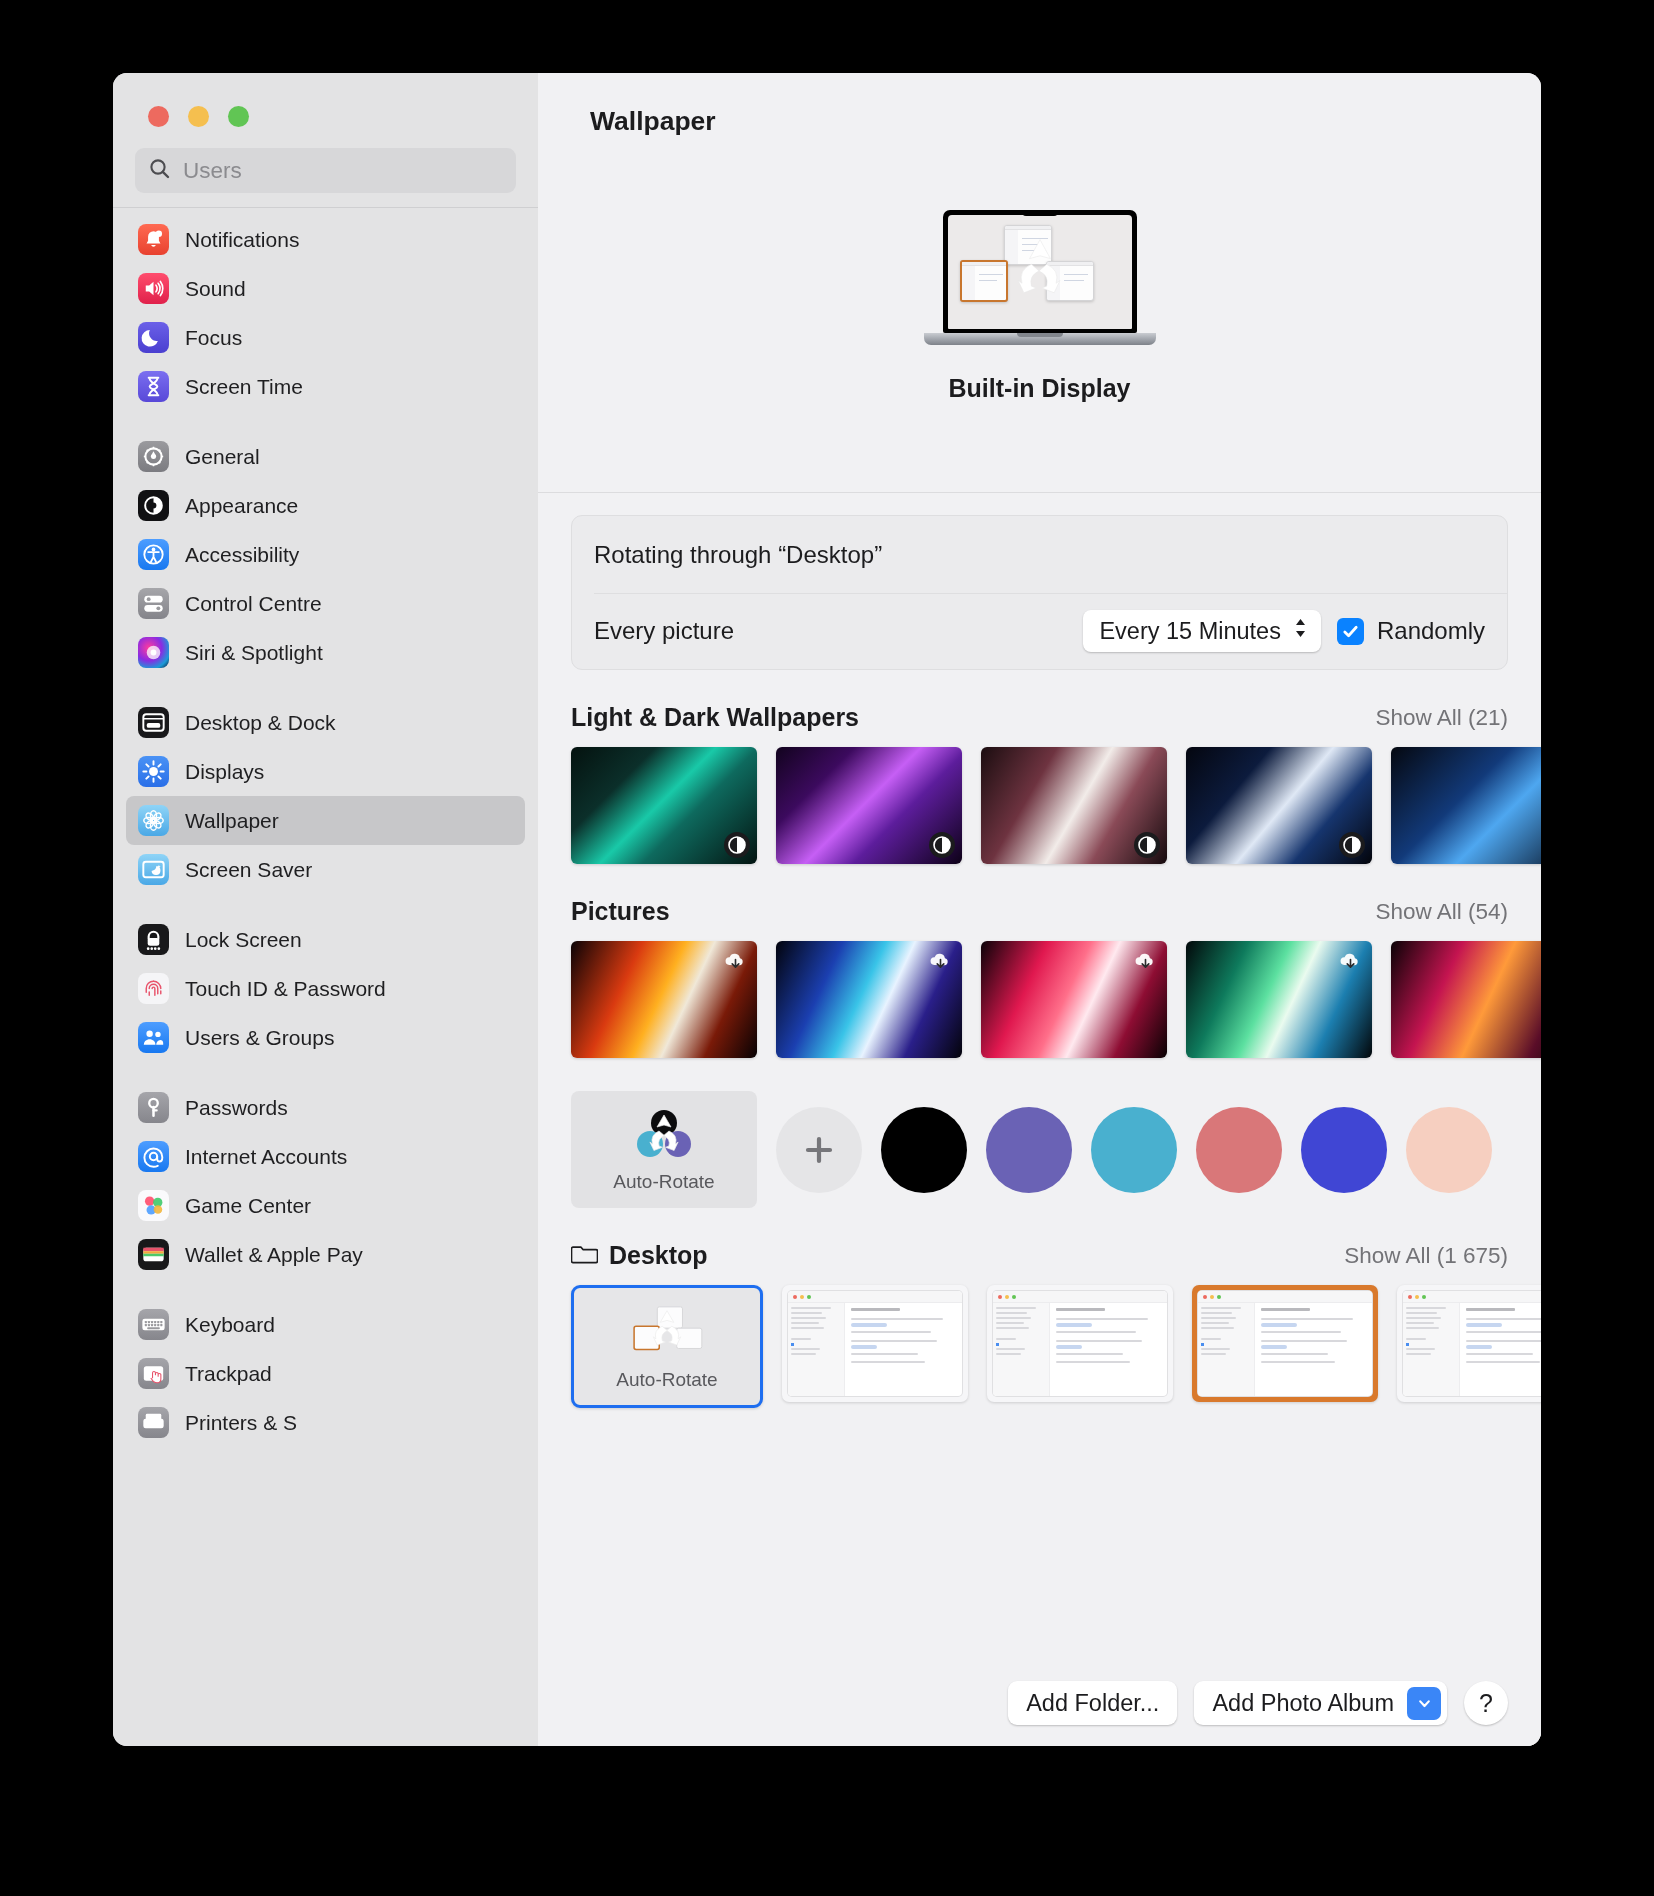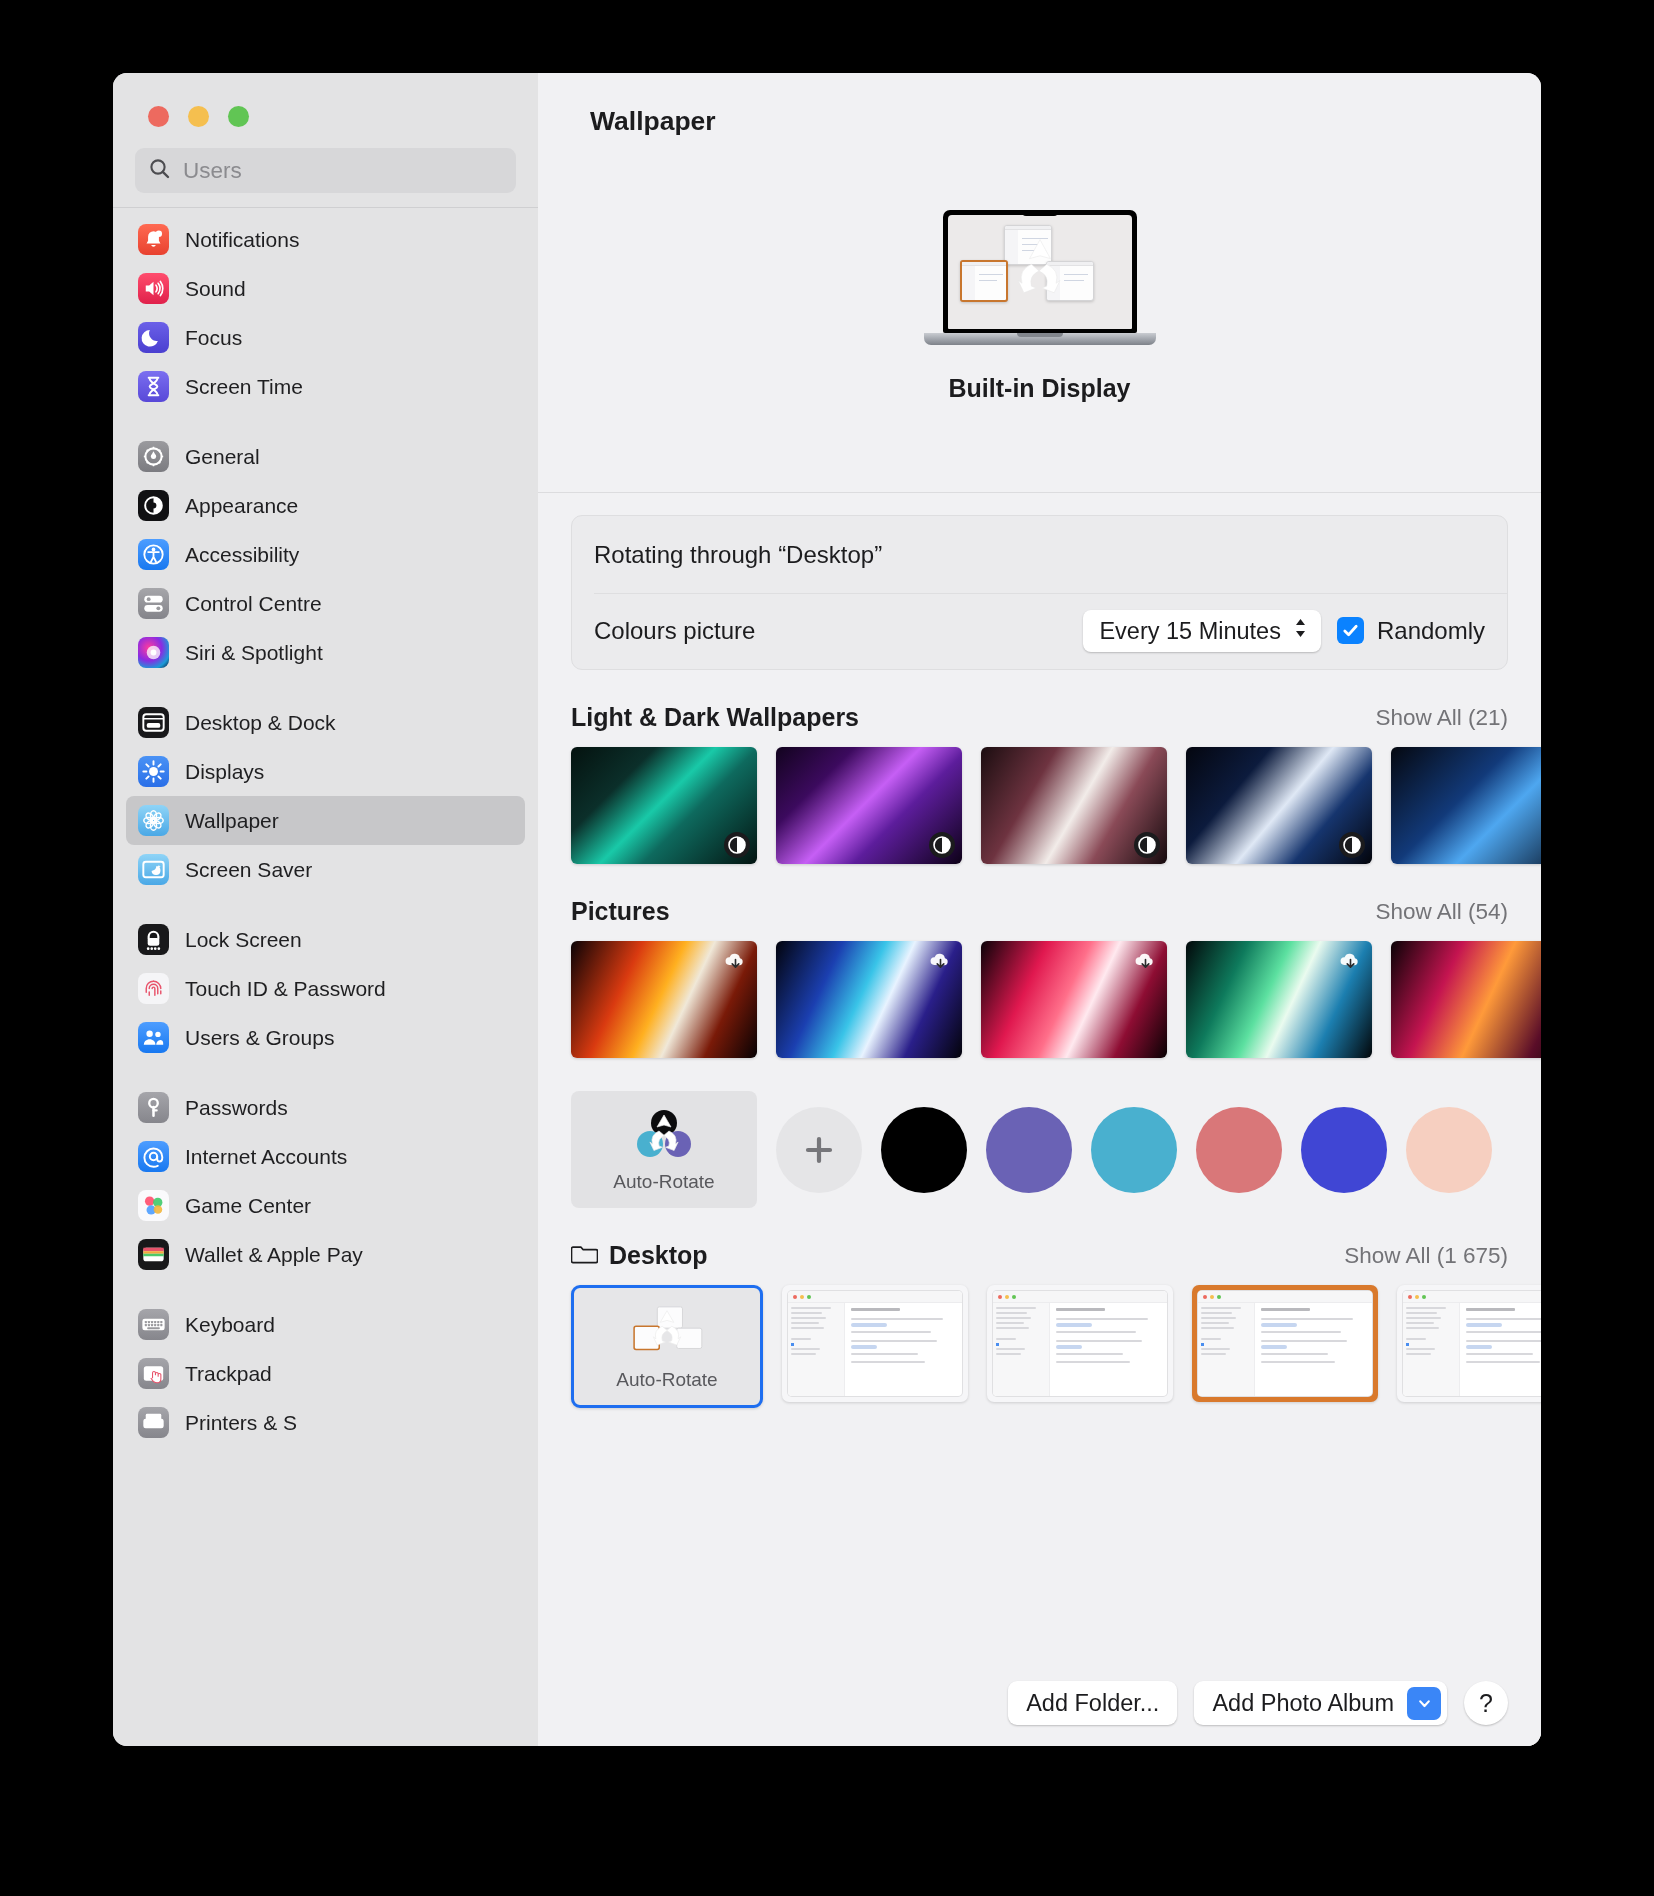--- a/index.html
+++ b/index.html
@@ -688,7 +688,7 @@
         <div class="rot-row1">Rotating through “Desktop”</div>
         <div class="rot-div"></div>
         <div class="rot-row2">
-          <span class="rot-label">Colours picture</span>
+          <span class="rot-label">Every picture</span>
           <div class="popup">
             <span>Every 15 Minutes</span>
             <span>

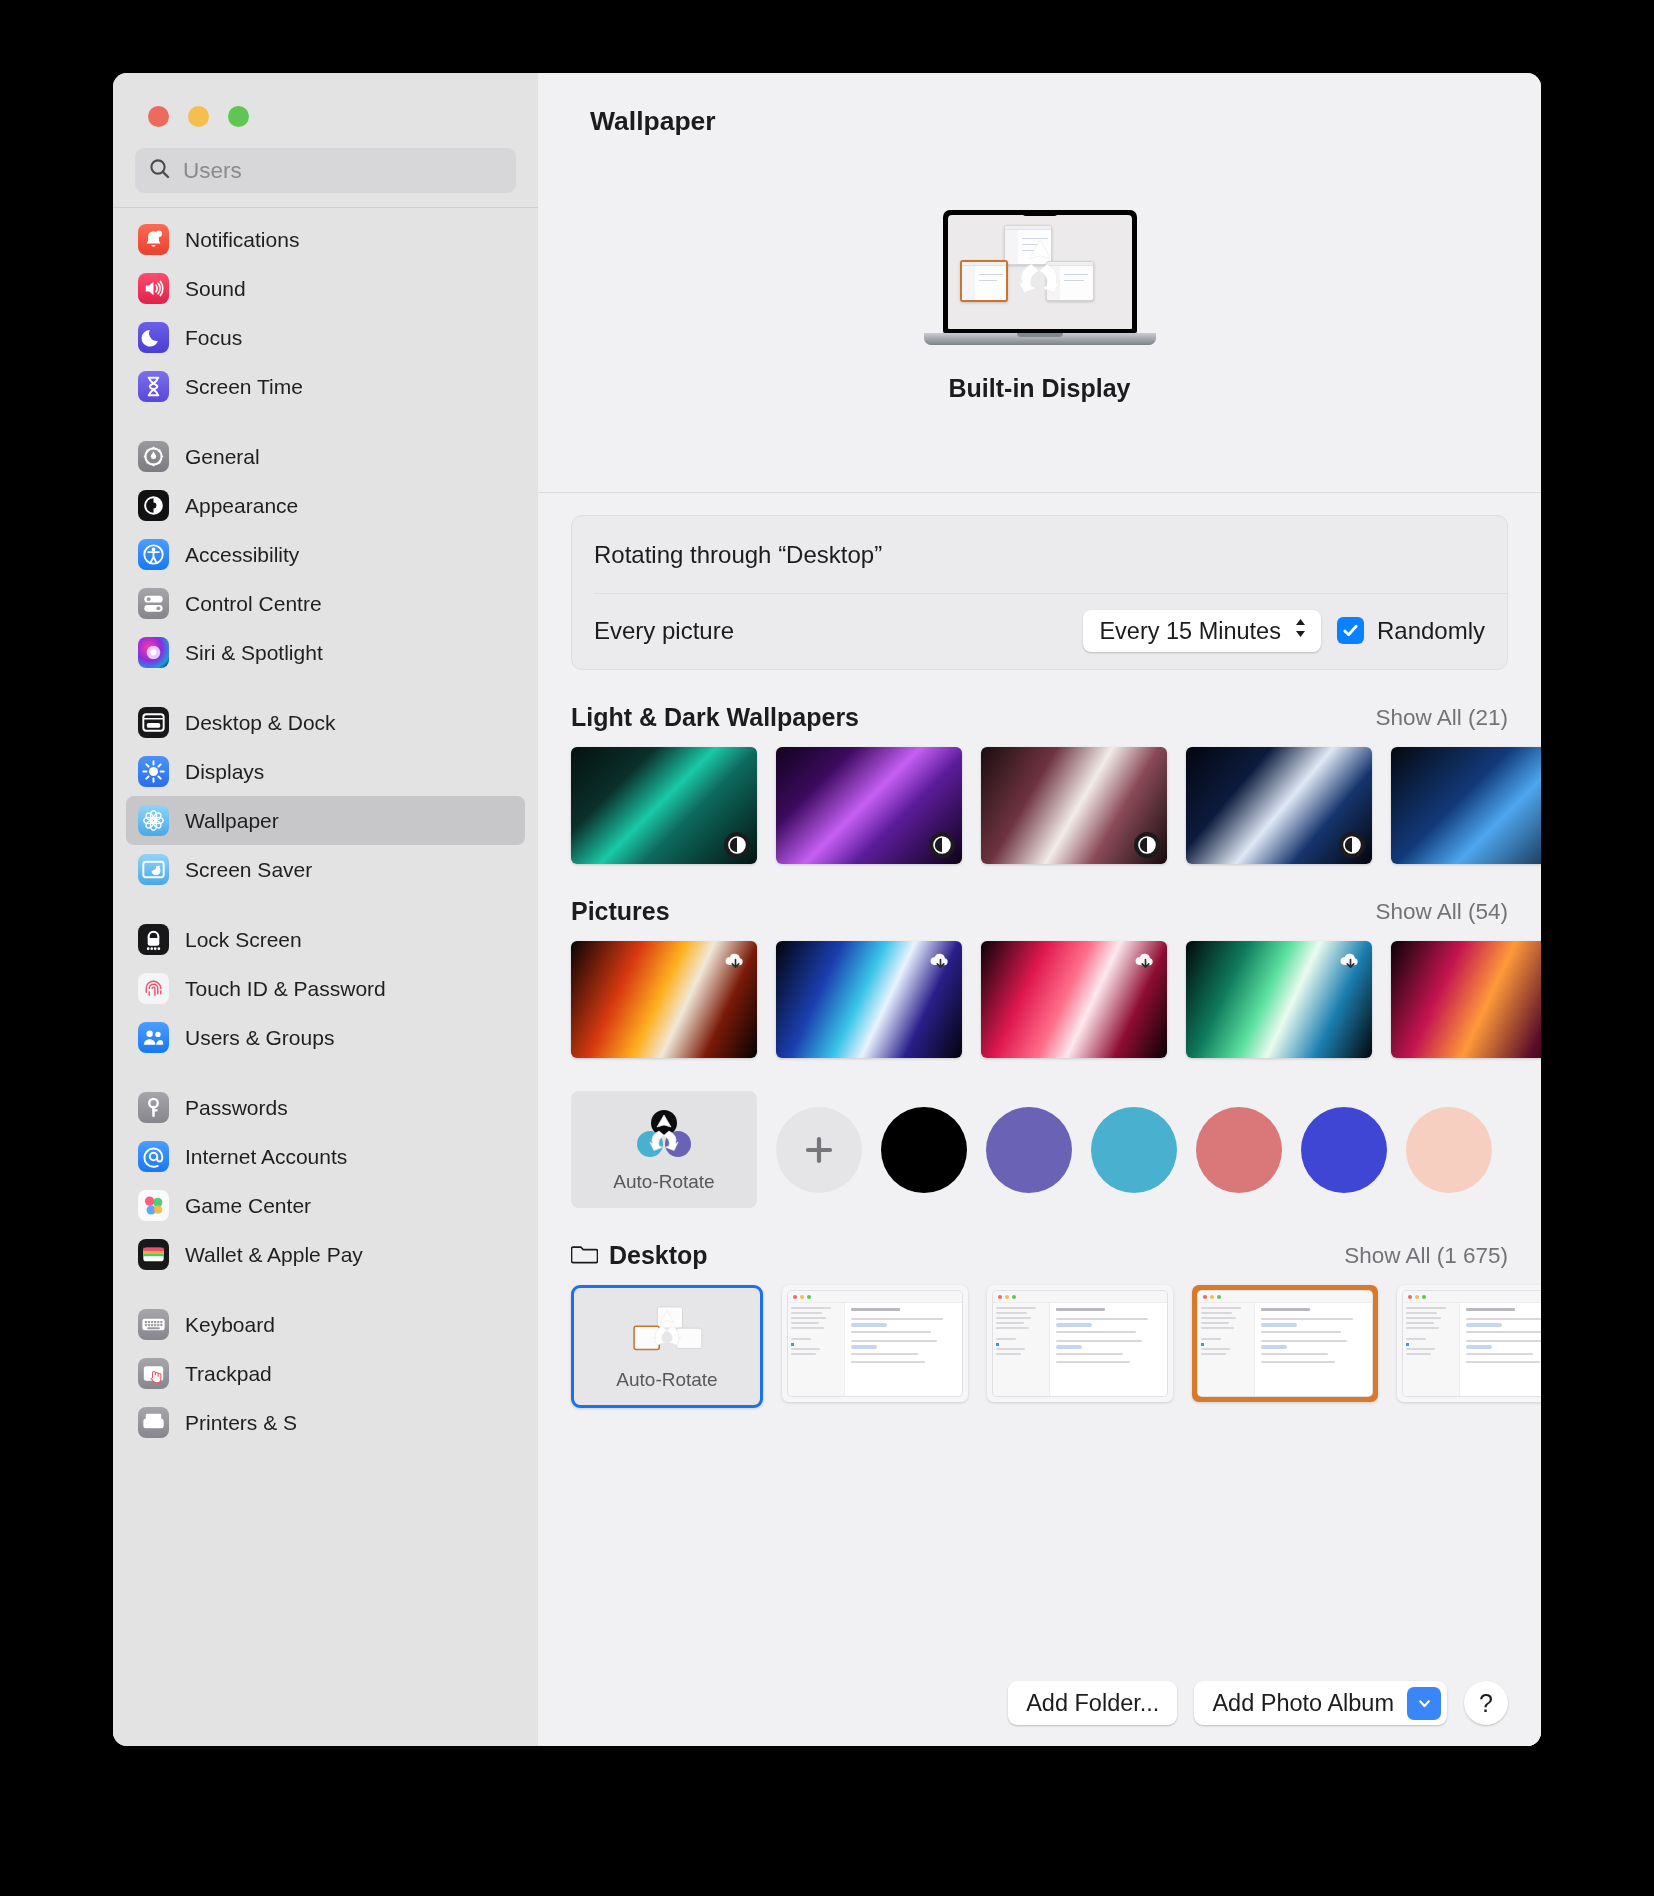--- a/index.html
+++ b/index.html
@@ -202,7 +202,7 @@
     font-size: 23.5px; color: #1c1c1e;
     white-space: nowrap;
   }
-  .chk-wrap { display: flex; gap: 13px; }
+  .chk-wrap { display: flex; align-items: center; gap: 13px; }
   .chk {
     width: 27px; height: 27px;
     border-radius: 6px;

